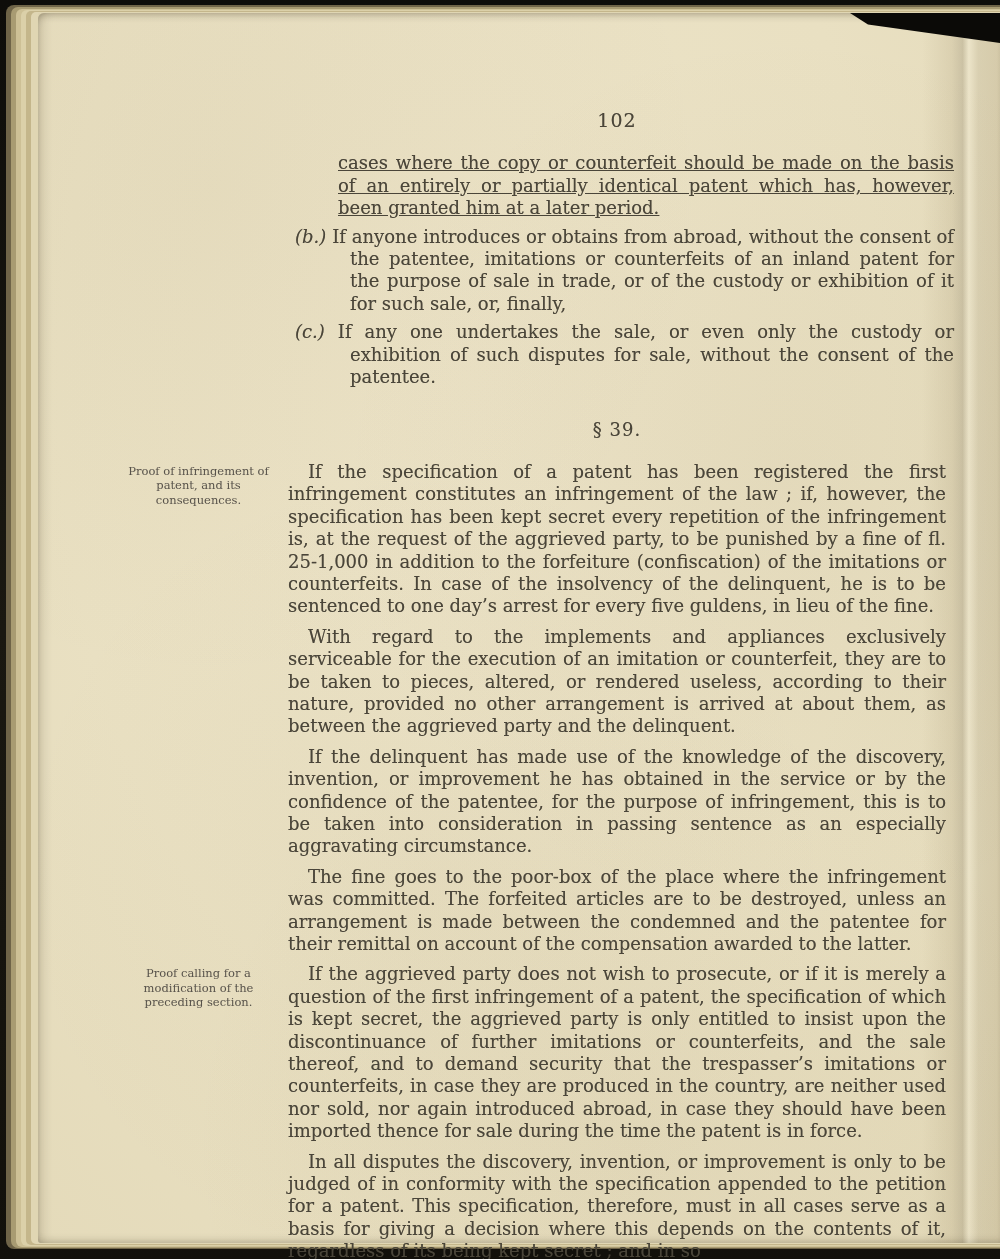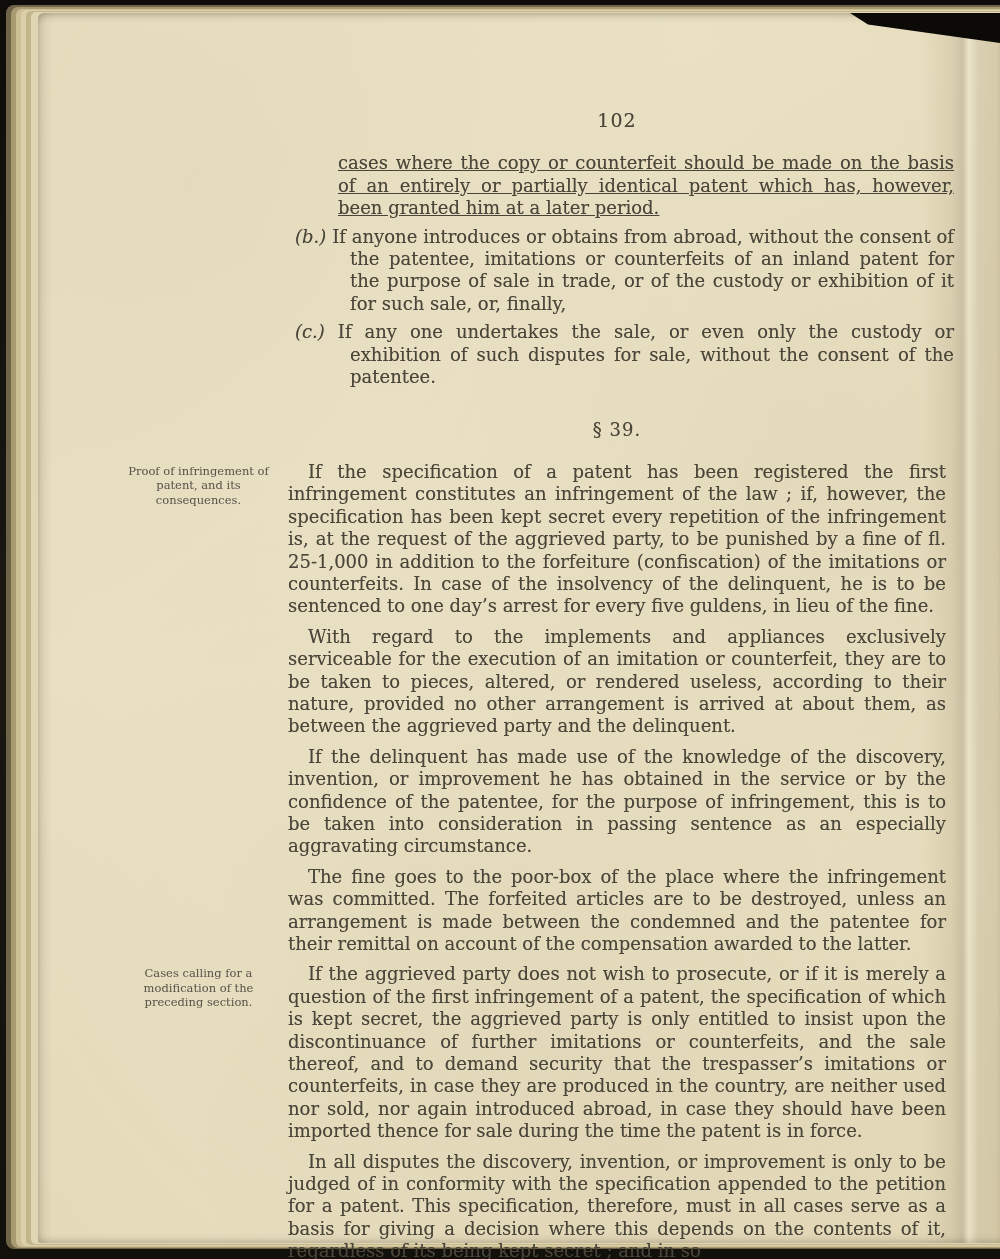--- a/index.html
+++ b/index.html
@@ -134,7 +134,7 @@
 
       <section class="sec">
         <div class="sec-body">
-          <div class="sidenote">Cases calling for a modification of the preceding section.</div>
+          <div class="sidenote">Proof calling for a modification of the preceding section.</div>
           <p class="para">If the aggrieved party does not wish to prosecute, or if it is merely a question of the first infringement of a patent, the specification of which is kept secret, the aggrieved party is only entitled to insist upon the discontinuance of further imitations or counterfeits, and the sale thereof, and to demand security that the trespasser’s imitations or counterfeits, in case they are produced in the country, are neither used nor sold, nor again introduced abroad, in case they should have been imported thence for sale during the time the patent is in force.</p>
         </div>
       </section>

